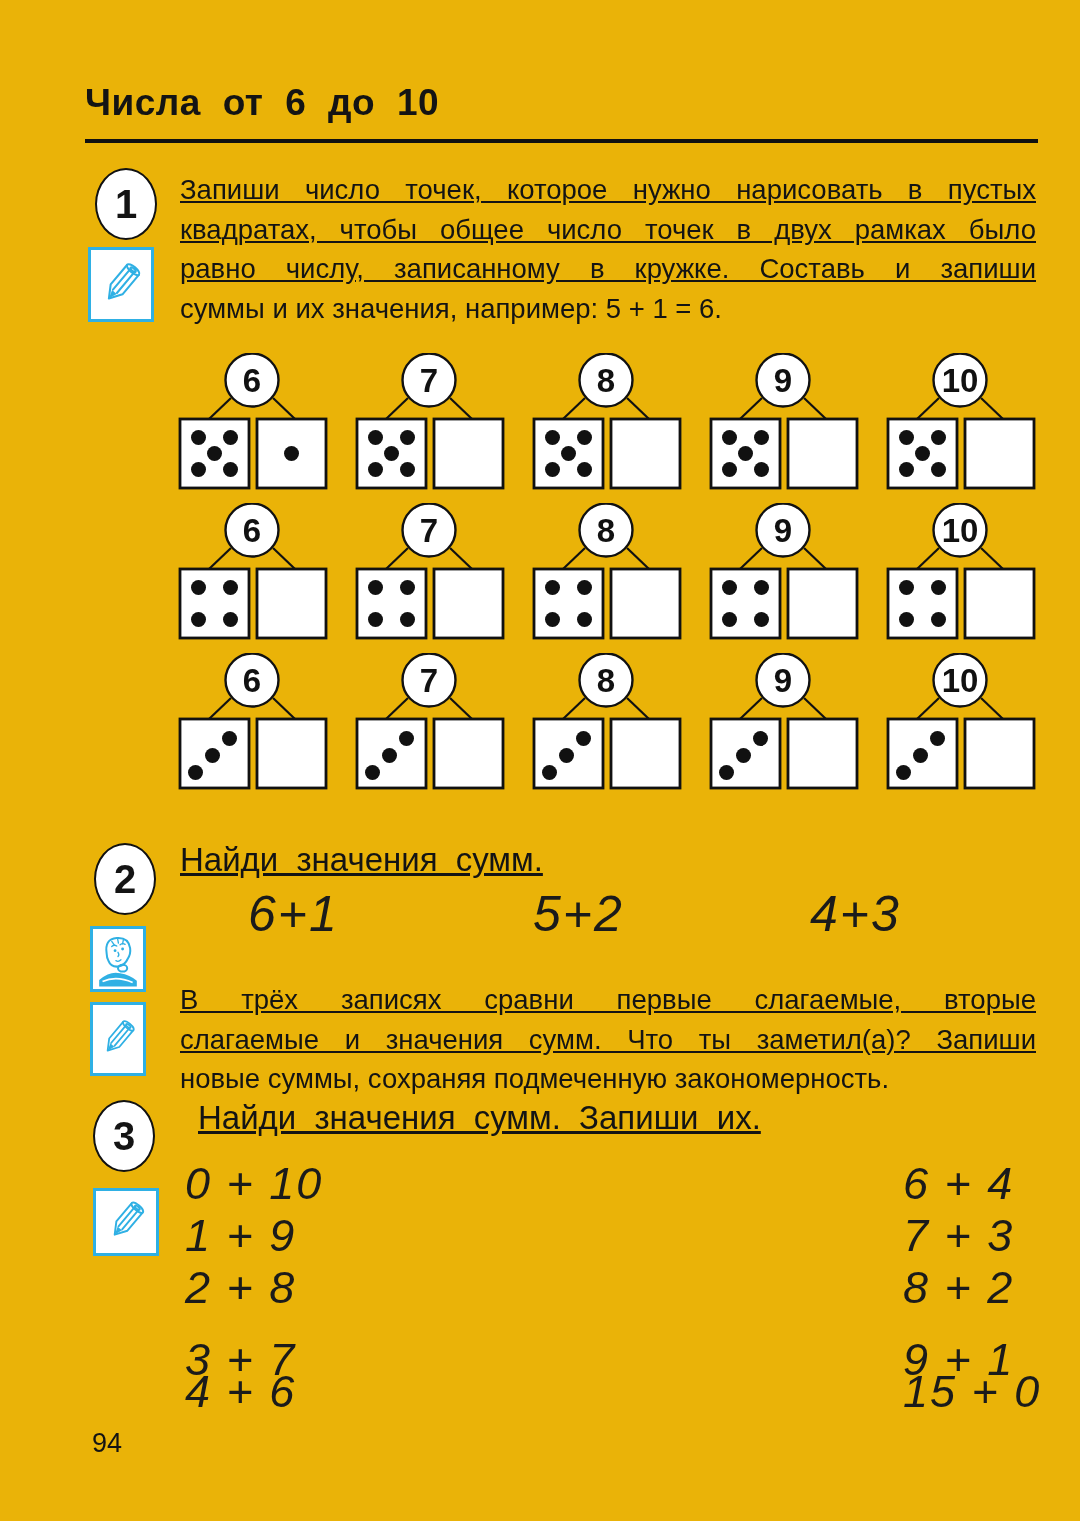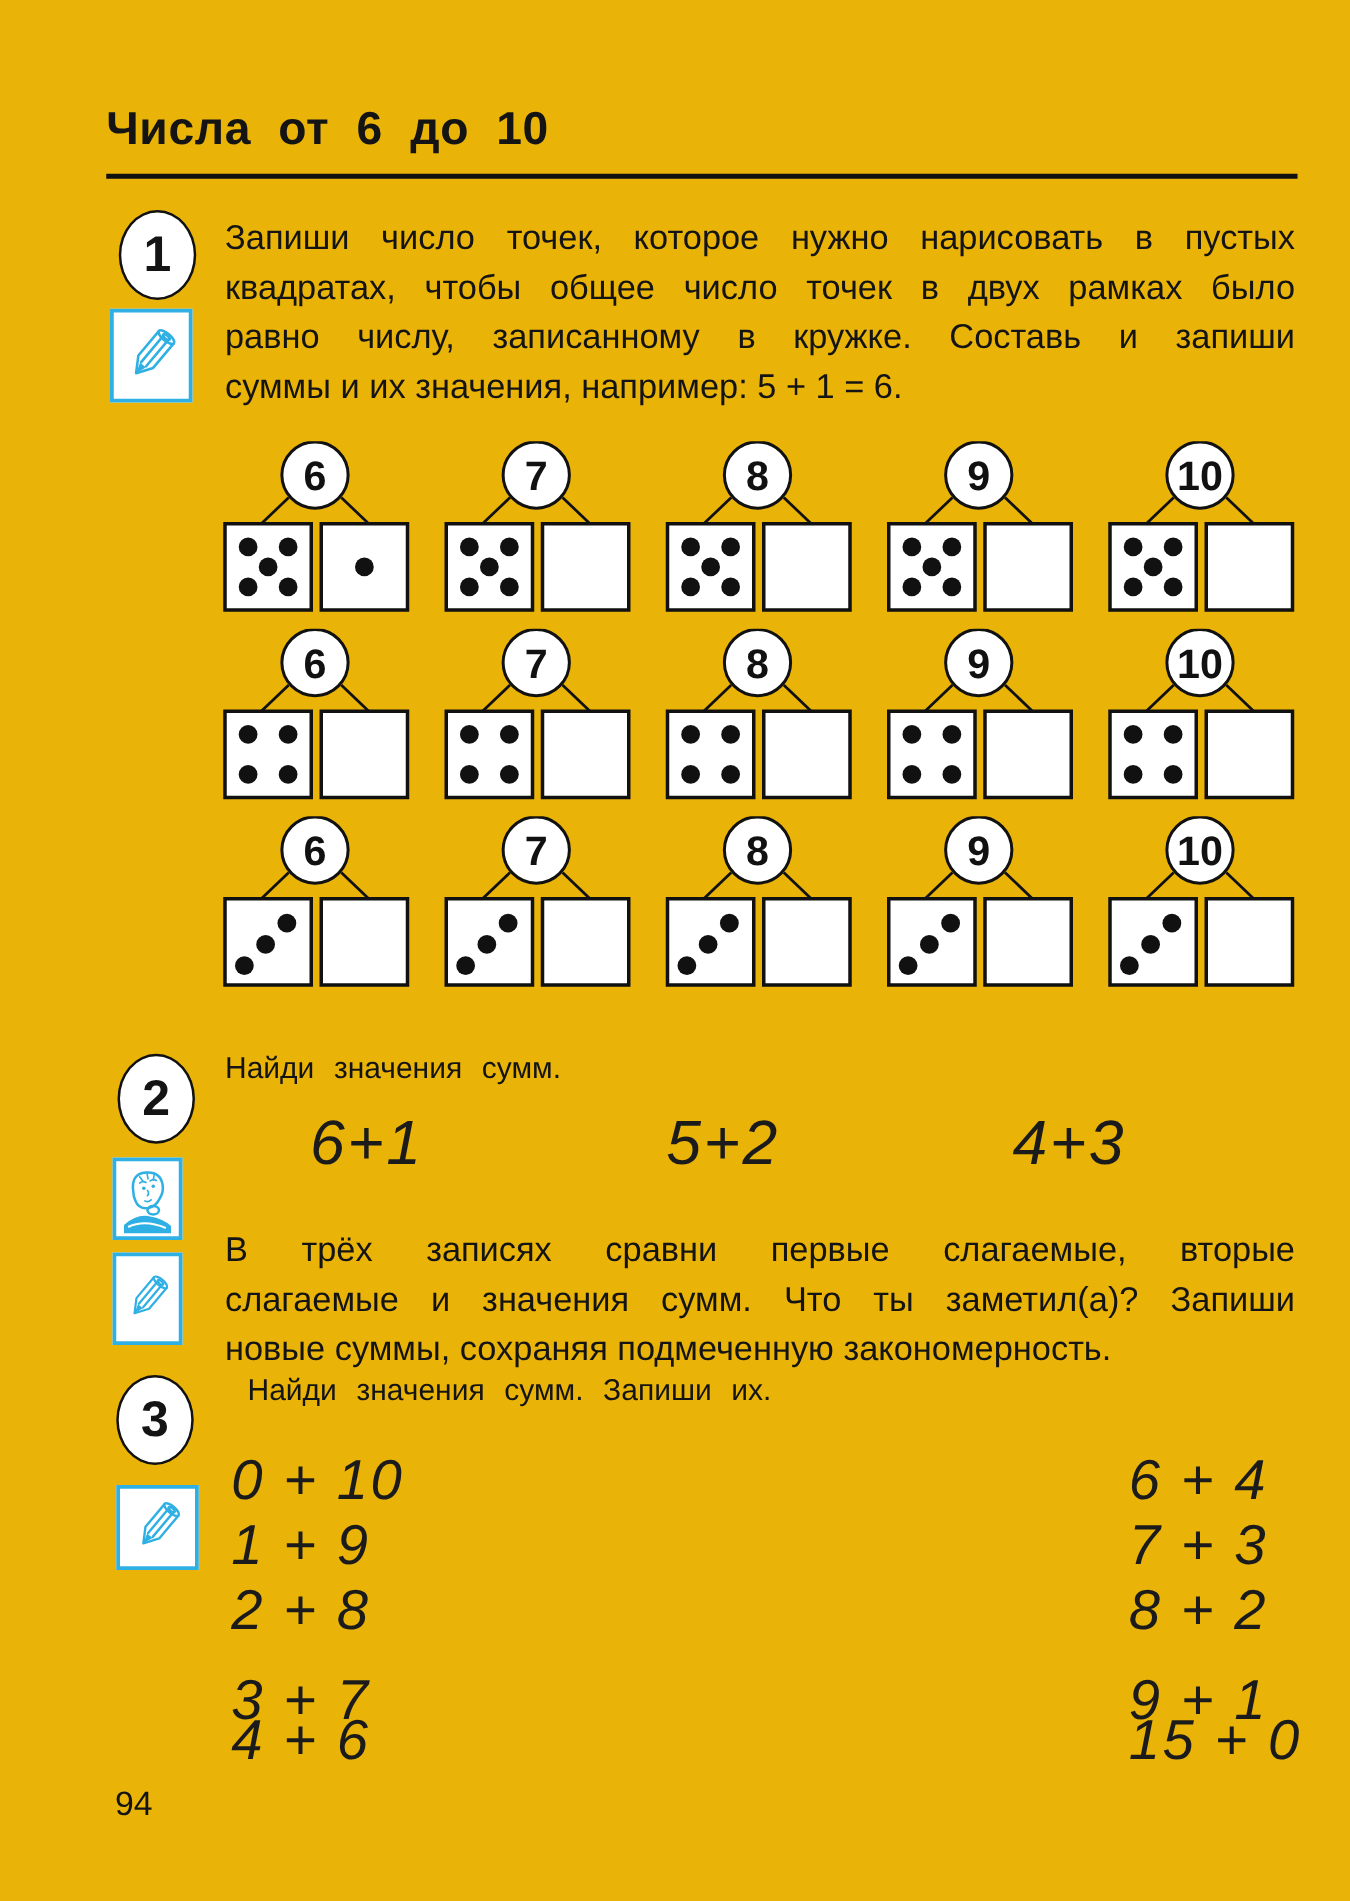--- a/index.html
+++ b/index.html
@@ -36,7 +36,7 @@
   .para { position:absolute; left:180px; width:856px; font-size:27.5px; line-height:39.5px; }
   #para1 { top:170px; }
   #para2 { top:980px; }
-  .jline { text-align:justify; text-align-last:justify; }
+  .jline { text-align:justify; text-align-last:justify;text-decoration:underline; }
   .lline { text-align:left; }
 
   .heading { position:absolute; left:180px; font-size:24px; word-spacing:9px; }

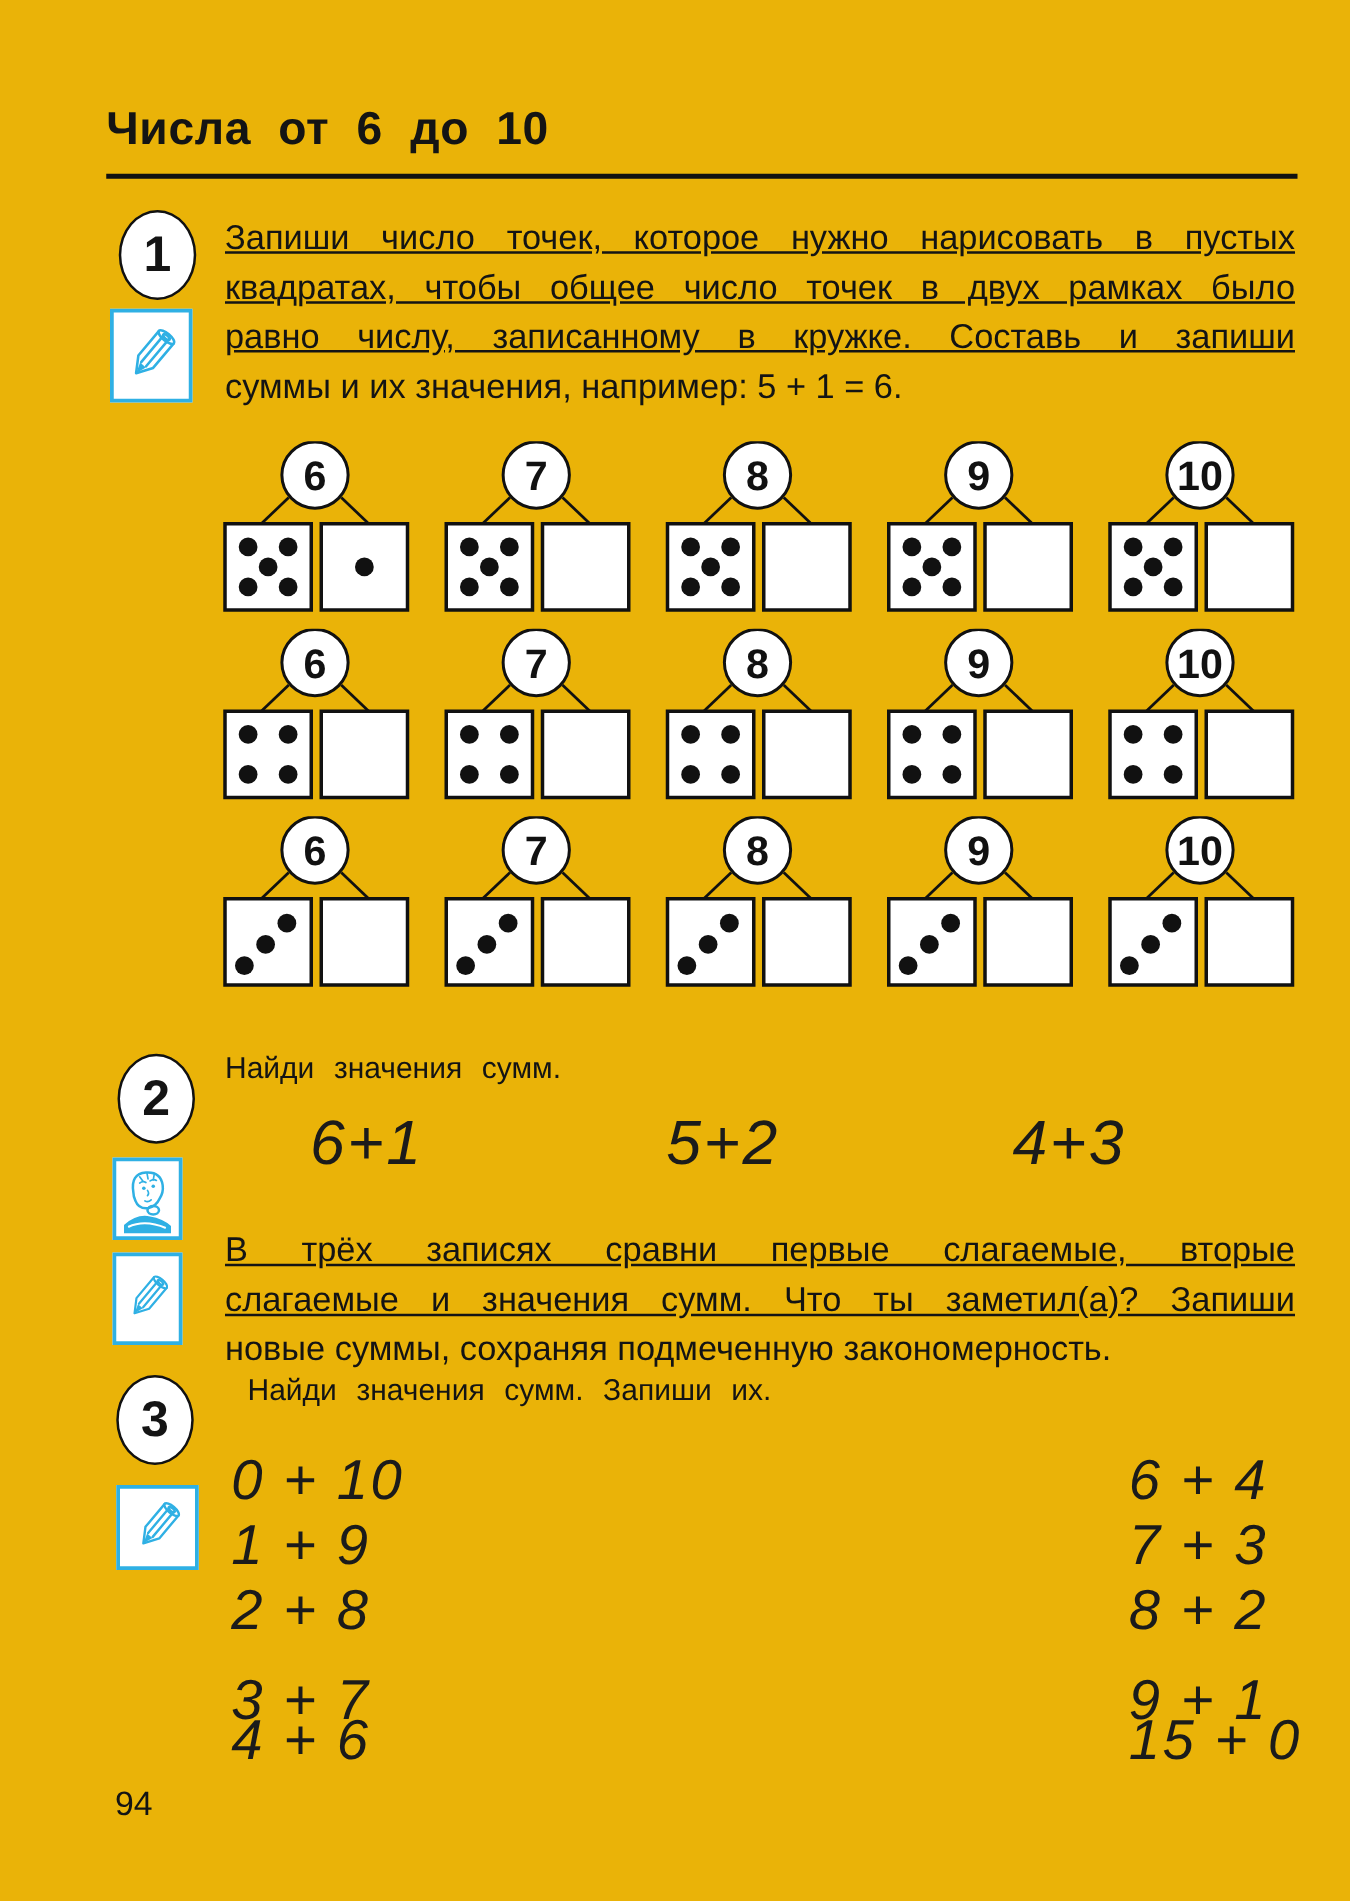--- a/index.html
+++ b/index.html
@@ -39,7 +39,7 @@
   .jline { text-align:justify; text-align-last:justify;text-decoration:underline; }
   .lline { text-align:left; }
 
-  .heading { position:absolute; left:180px; font-size:24px; word-spacing:9px; }
+  .heading { position:absolute; left:180px; font-size:33px; word-spacing:9px;text-decoration:underline; }
   #heading2 { top:841px; }
   #heading3 { top:1099px;margin-left:18px; }
 

